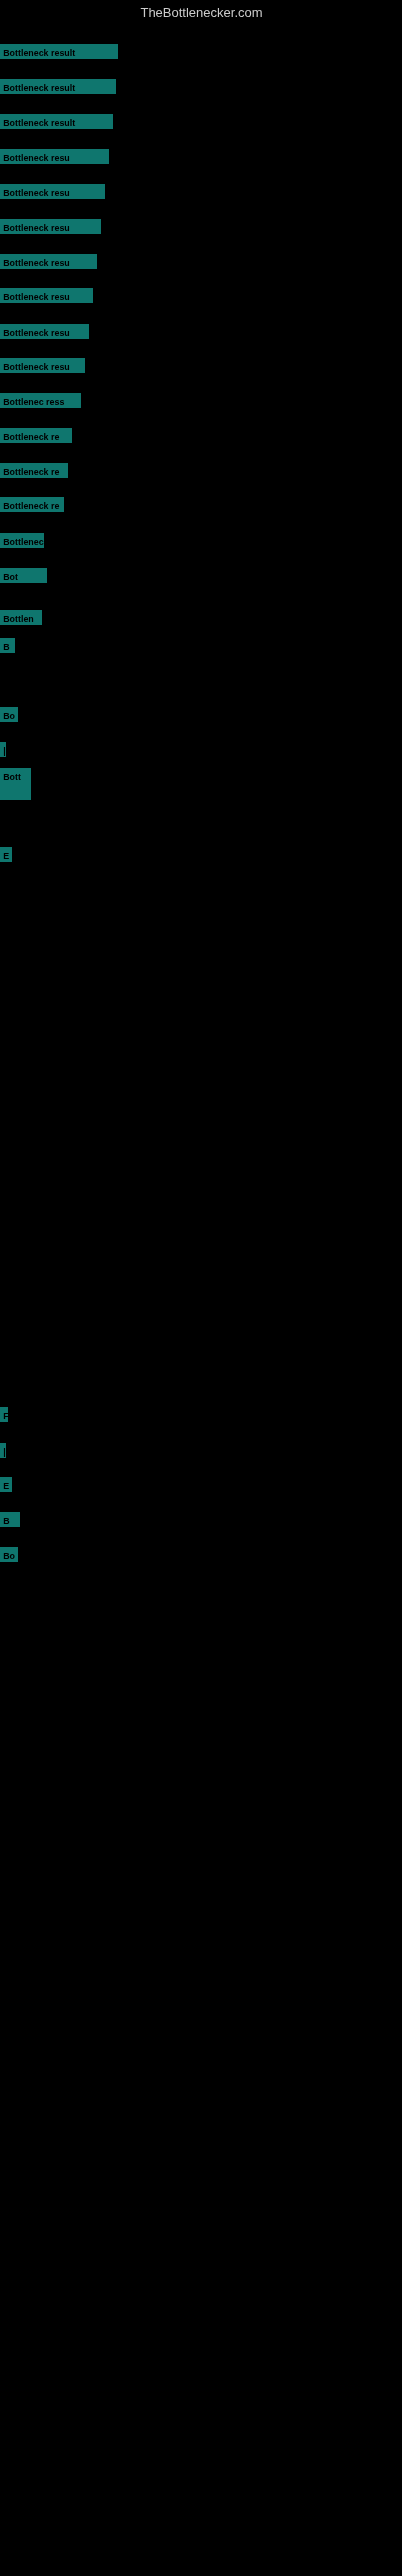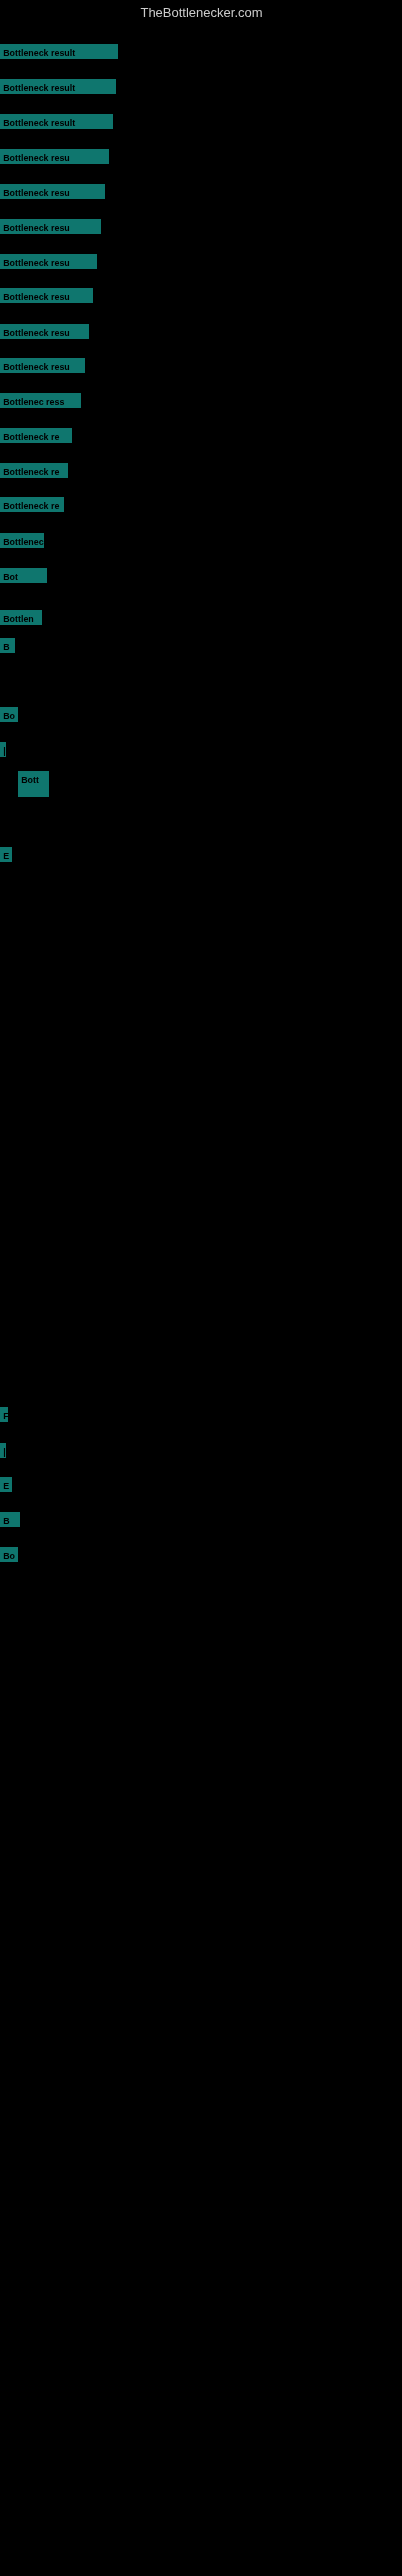--- a/index.html
+++ b/index.html
@@ -109,7 +109,7 @@
       <div class="bar-label" style="width: 6.4px; height: 14.5px; line-height: 14.5px;">|</div>
     </div>
     <div class="bar-container" style="top: 777px; height: 14.5px;">
-      <div class="bar-label" style="width: 31px; height: 26px; line-height: 14.5px; margin-left: 18px;">Bott</div>
+      <div class="bar-label" style="width: 31px; height: 32px; line-height: 14.5px;">Bott</div>
     </div>
     <div class="bar-container" style="top: 847px; height: 14.5px;">
       <div class="bar-label" style="width: 12px; height: 14.5px; line-height: 14.5px;">E</div>

